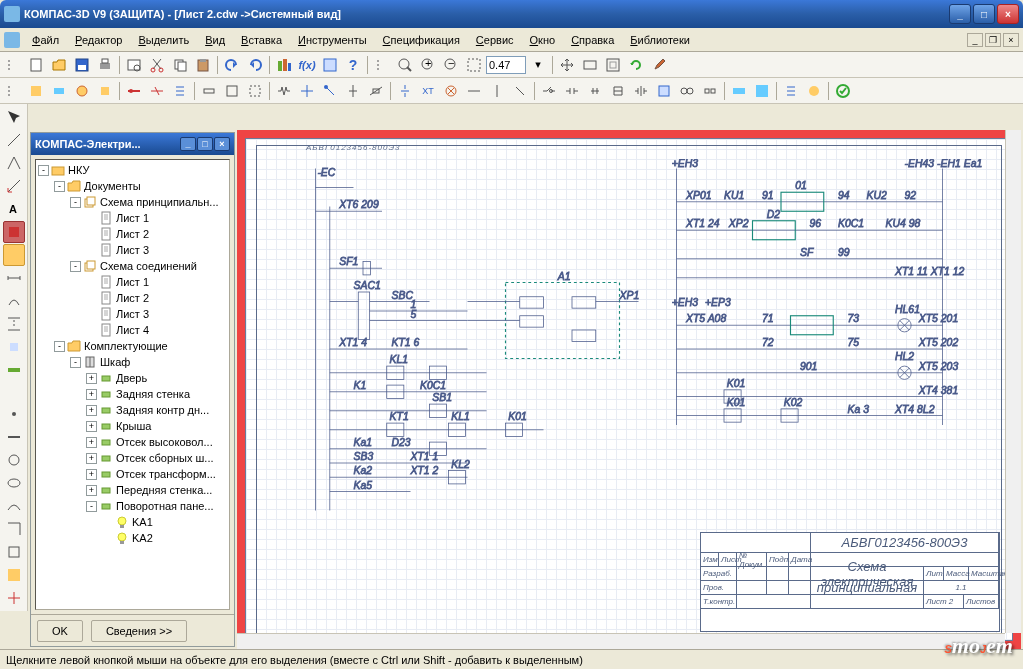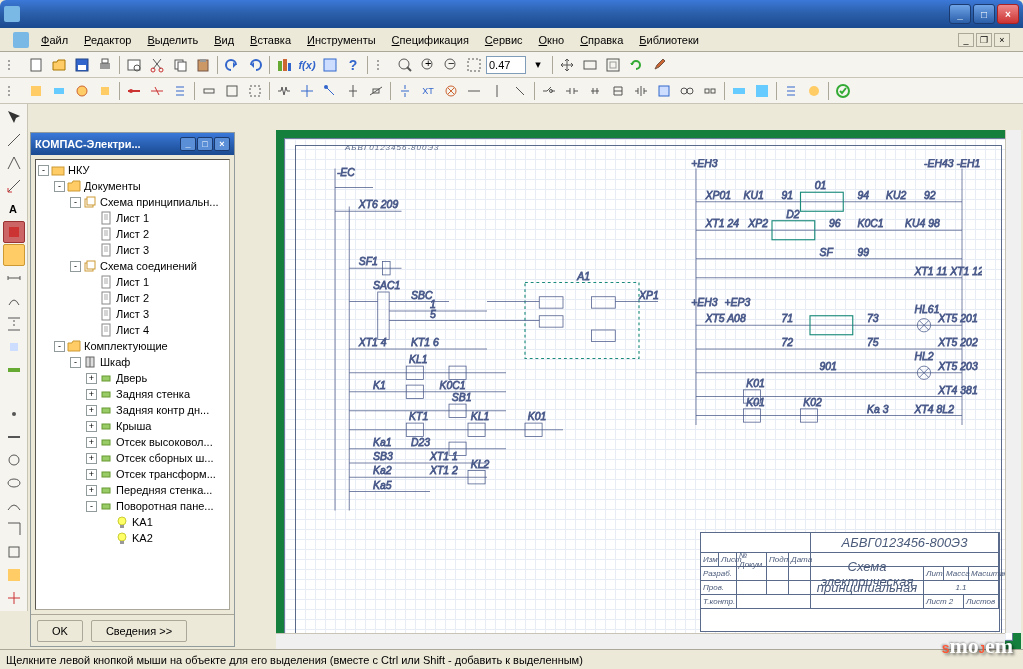--- a/index.html
+++ b/index.html
@@ -56,6 +56,7 @@
 
 <div class="titlebar">
   <div class="icon"></div>
+  <span>КОМПАС-3D V9 (ЗАЩИТА) - [Лист 2.cdw -&gt;Системный вид]</span>
   <div class="win-btns">
     <div class="win-btn">_</div>
     <div class="win-btn">□</div>

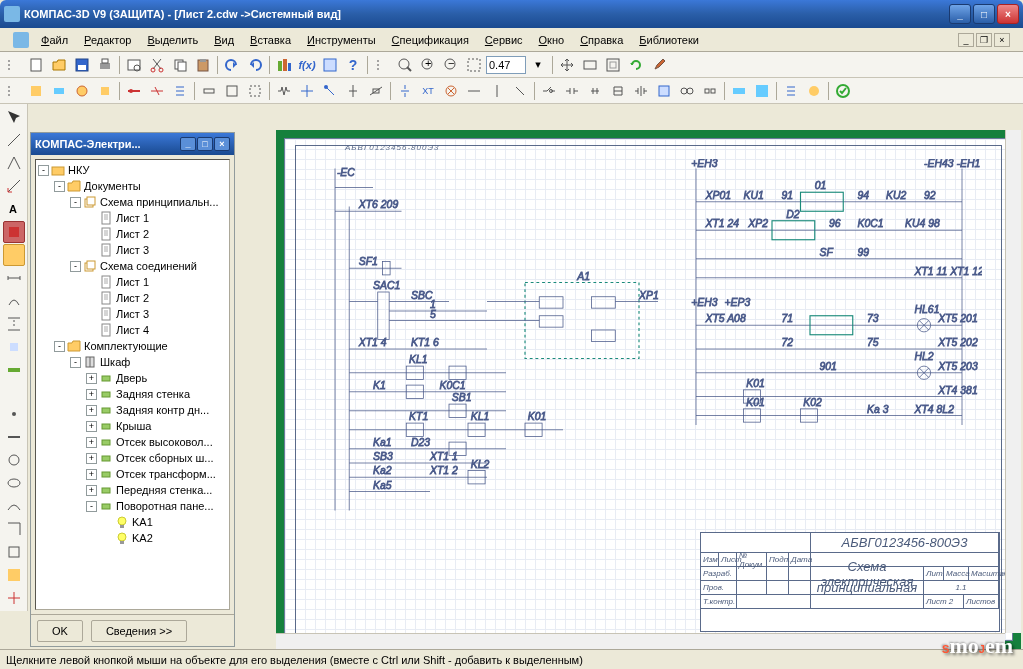--- a/index.html
+++ b/index.html
@@ -9,7 +9,7 @@
 .win-btns { margin-left: auto; display: flex; gap: 2px; }
 .win-btn { width: 22px; height: 20px; background: linear-gradient(to bottom, #6fa4e8, #2a5ea8); border: 1px solid #1a3a70; border-radius: 3px; color: #fff; display: flex; align-items: center; justify-content: center; font-weight: bold; font-size: 10px; cursor: pointer; }
 .win-btn.close { background: linear-gradient(to bottom, #e88, #c33); border-color: #a22; }
-.menubar { height: 24px; background: #ece9d8; display: flex; align-items: center; padding: 0 13px; border-bottom: 1px solid #aca899; }
+.menubar { height: 24px; background: #ece9d8; display: flex; align-items: center; padding: 0 4px; border-bottom: 1px solid #aca899; }
 .menubar span { padding: 2px 8px; cursor: pointer; }
 .menubar span:first-letter { text-decoration: underline; }
 .menubar .app-icon { width: 16px; height: 16px; background: #7ab8e6; border-radius: 2px; margin-right: 4px; }

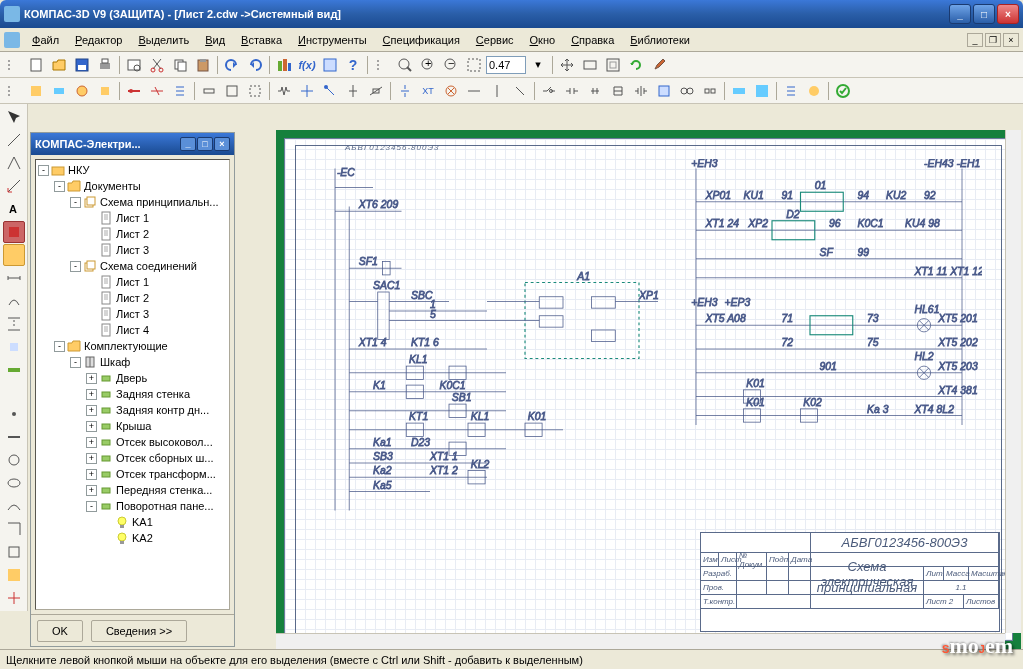--- a/index.html
+++ b/index.html
@@ -34,7 +34,7 @@
 .tree-node .ticon { width: 14px; height: 14px; margin-right: 3px; display: inline-flex; align-items: center; justify-content: center; }
 .panel-bottom { height: 32px; border-top: 1px solid #aca899; display: flex; align-items: center; padding: 0 6px; gap: 8px; }
 .panel-bottom button { height: 22px; padding: 0 14px; border: 1px solid #aca899; background: #ece9d8; border-radius: 2px; cursor: pointer; font-size: 11px; }
-.canvas-area { flex: 1; background: #15803d; position: relative; overflow: hidden; margin-left: 39px; }
+.canvas-area { flex: 1; background: #ef4444; position: relative; overflow: hidden; }
 .drawing { position: absolute; top: 8px; left: 8px; right: 8px; bottom: 8px; background: #fff; border: 1px solid #6a7a9a; }
 .drawing::before { content: ""; position: absolute; inset: 0; background-image: linear-gradient(to right, #e8ecf4 1px, transparent 1px), linear-gradient(to bottom, #e8ecf4 1px, transparent 1px); background-size: 10px 10px; }
 .border-frame { position: absolute; top: 6px; left: 10px; right: 10px; bottom: 6px; border: 1px solid #5a6a8a; }

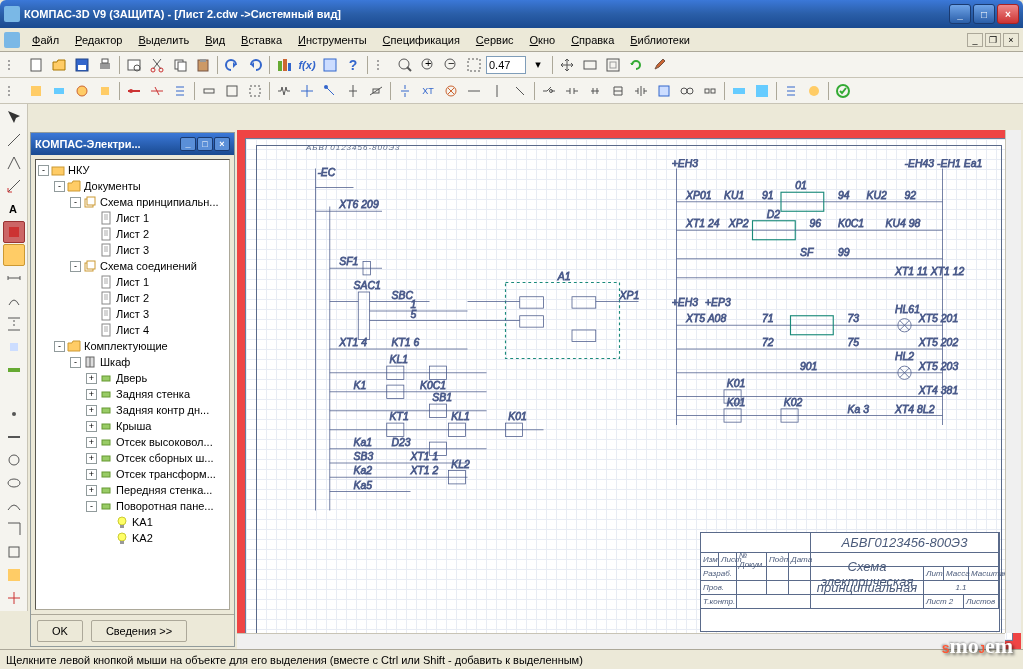--- a/index.html
+++ b/index.html
@@ -46,7 +46,7 @@
 .title-block .big { font-size: 13px; font-style: italic; text-align: center; justify-content: center; }
 .statusbar { position: absolute; bottom: 0; left: 0; right: 0; height: 20px; background: #ece9d8; border-top: 1px solid #aca899; display: flex; align-items: center; padding: 0 6px; }
 .drawing-label { position: absolute; top: 4px; left: 60px; font-size: 8px; font-style: italic; color: #5a6a8a; letter-spacing: 1px; }
-.watermark { position: absolute; bottom: 10px; right: 10px; font-family: 'Comic Sans MS', cursive; font-size: 22px; font-weight: bold; color: #fff; text-shadow: 2px 2px 3px rgba(0,0,0,0.5), -1px -1px 2px rgba(0,0,0,0.3); z-index: 100; }
+.watermark { position: absolute; bottom: 10px; right: 10px; font-family: 'Comic Sans MS', cursive; font-size: 22px; font-weight: bold; font-style: italic; color: #fff; text-shadow: 2px 2px 3px rgba(0,0,0,0.5), -1px -1px 2px rgba(0,0,0,0.3); z-index: 100; }
 .watermark .s { color: #ff5533; }
 .scroll-vert { position: absolute; top: 0; right: 0; width: 16px; bottom: 16px; background: #f0f0f0; border-left: 1px solid #c8c4b6; }
 .scroll-horz { position: absolute; bottom: 0; left: 0; right: 16px; height: 16px; background: #f0f0f0; border-top: 1px solid #c8c4b6; }

